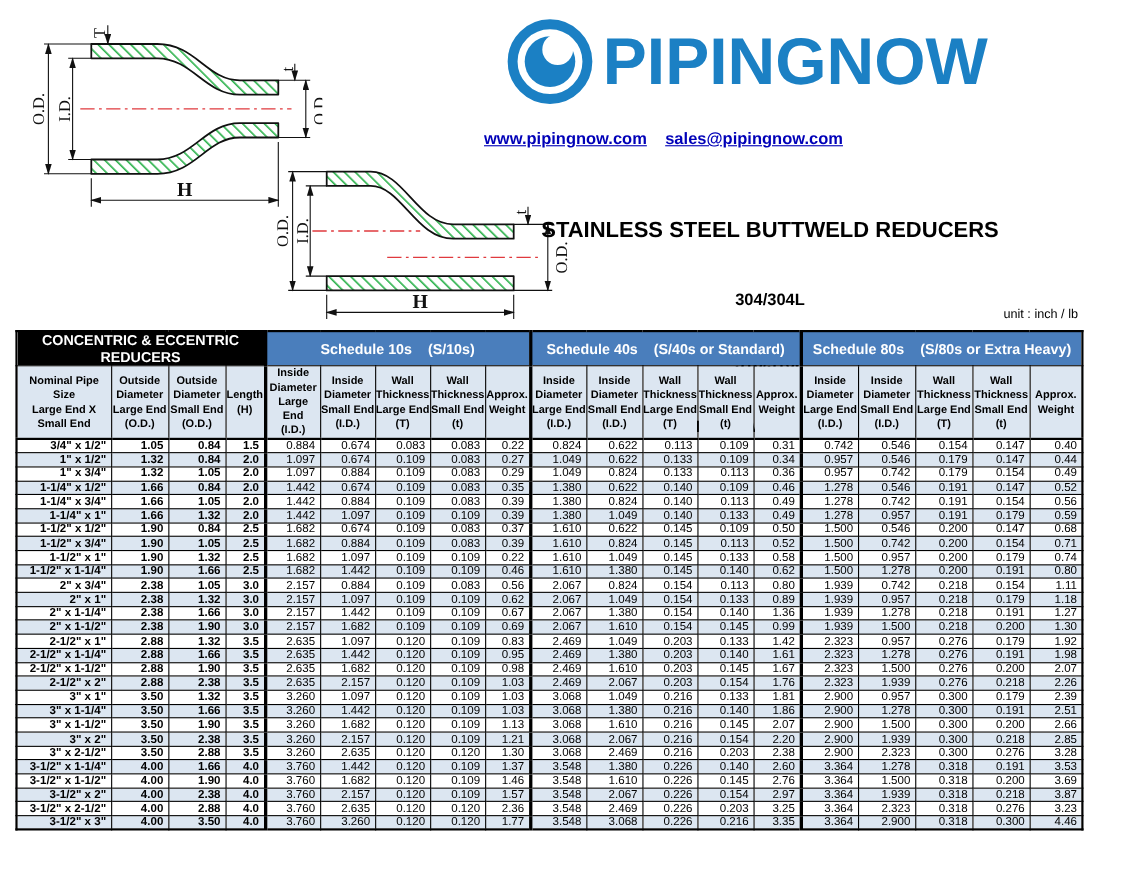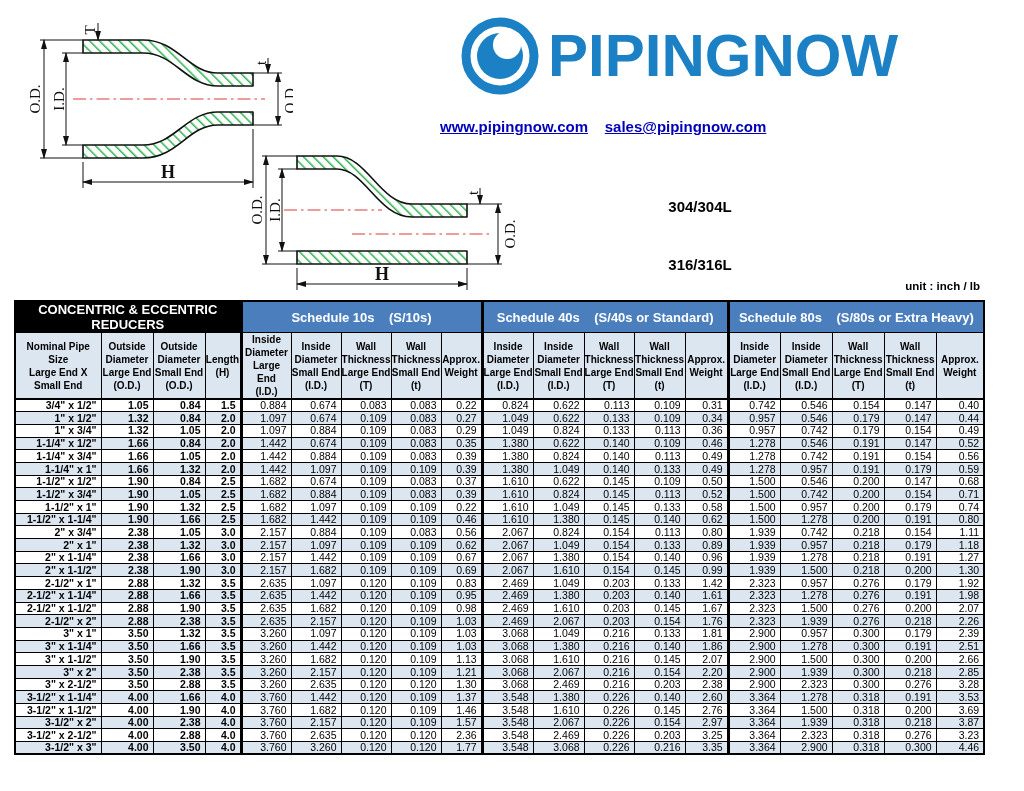--- a/index.html
+++ b/index.html
@@ -132,6 +132,7 @@
   <div id="contact"><a href="#">www.pipingnow.com</a>    <a href="#">sales@pipingnow.com</a></div>
 
   <div id="titleblock">
+    <div class="t1">STAINLESS STEEL BUTTWELD REDUCERS</div>
     <div class="t3">304/304L</div>
     <div class="t3">316/316L</div>
     <div class="t3">ASTM A403WP-W   A403WP-S</div>

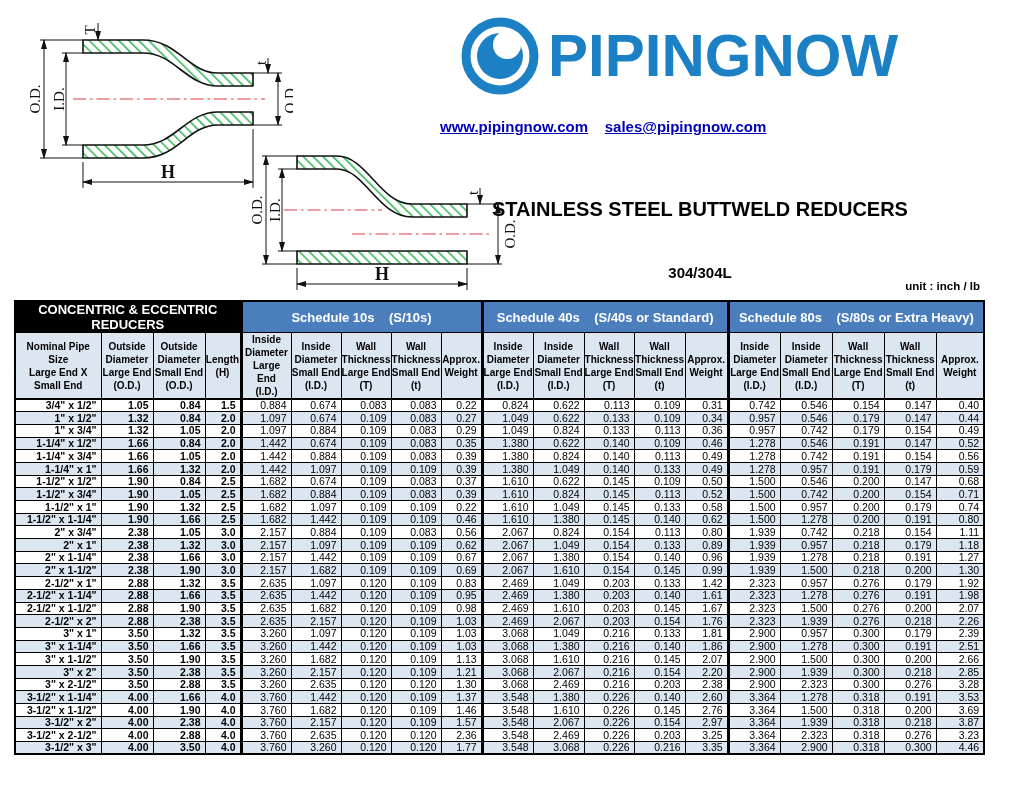--- a/index.html
+++ b/index.html
@@ -19,7 +19,7 @@
   #titleblock .t1{font-size:20px;font-weight:bold;margin-bottom:7px}
   #titleblock .t2{font-size:19px;font-weight:bold;margin-bottom:9px}
   #titleblock .t3{font-size:15px;font-weight:bold;margin-bottom:5px}
-  #unitnote{position:absolute;left:14px;top:280px;width:966px;text-align:right;font-size:11.5px;font-weight:bold}
+  #unitnote{position:absolute;left:14px;top:280px;width:966px;text-align:right;font-size:11.5px;font-weight:normal}
 
   
   .diag{position:absolute}

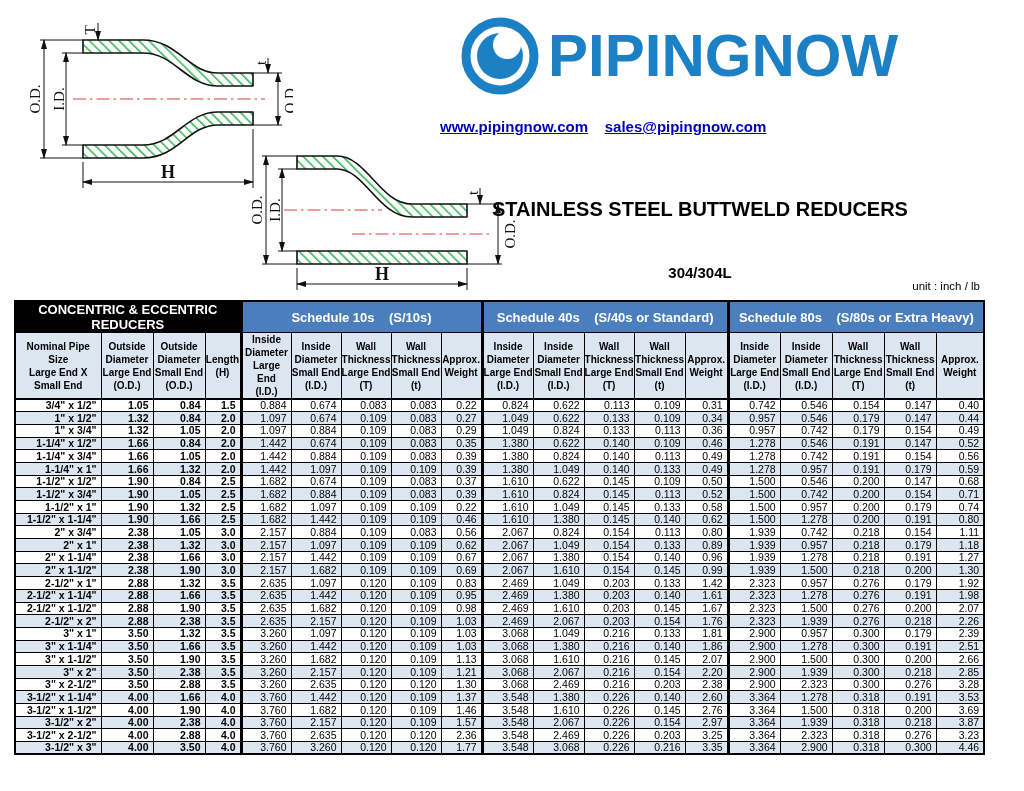--- a/index.html
+++ b/index.html
@@ -458,7 +458,7 @@
           <td class="n">1.380</td>
           <td class="n">0.154</td>
           <td class="n">0.140</td>
-          <td class="n">0.96</td>
+          <td class="n">1.36</td>
           <td class="n gs">1.939</td>
           <td class="n">1.278</td>
           <td class="n">0.218</td>

